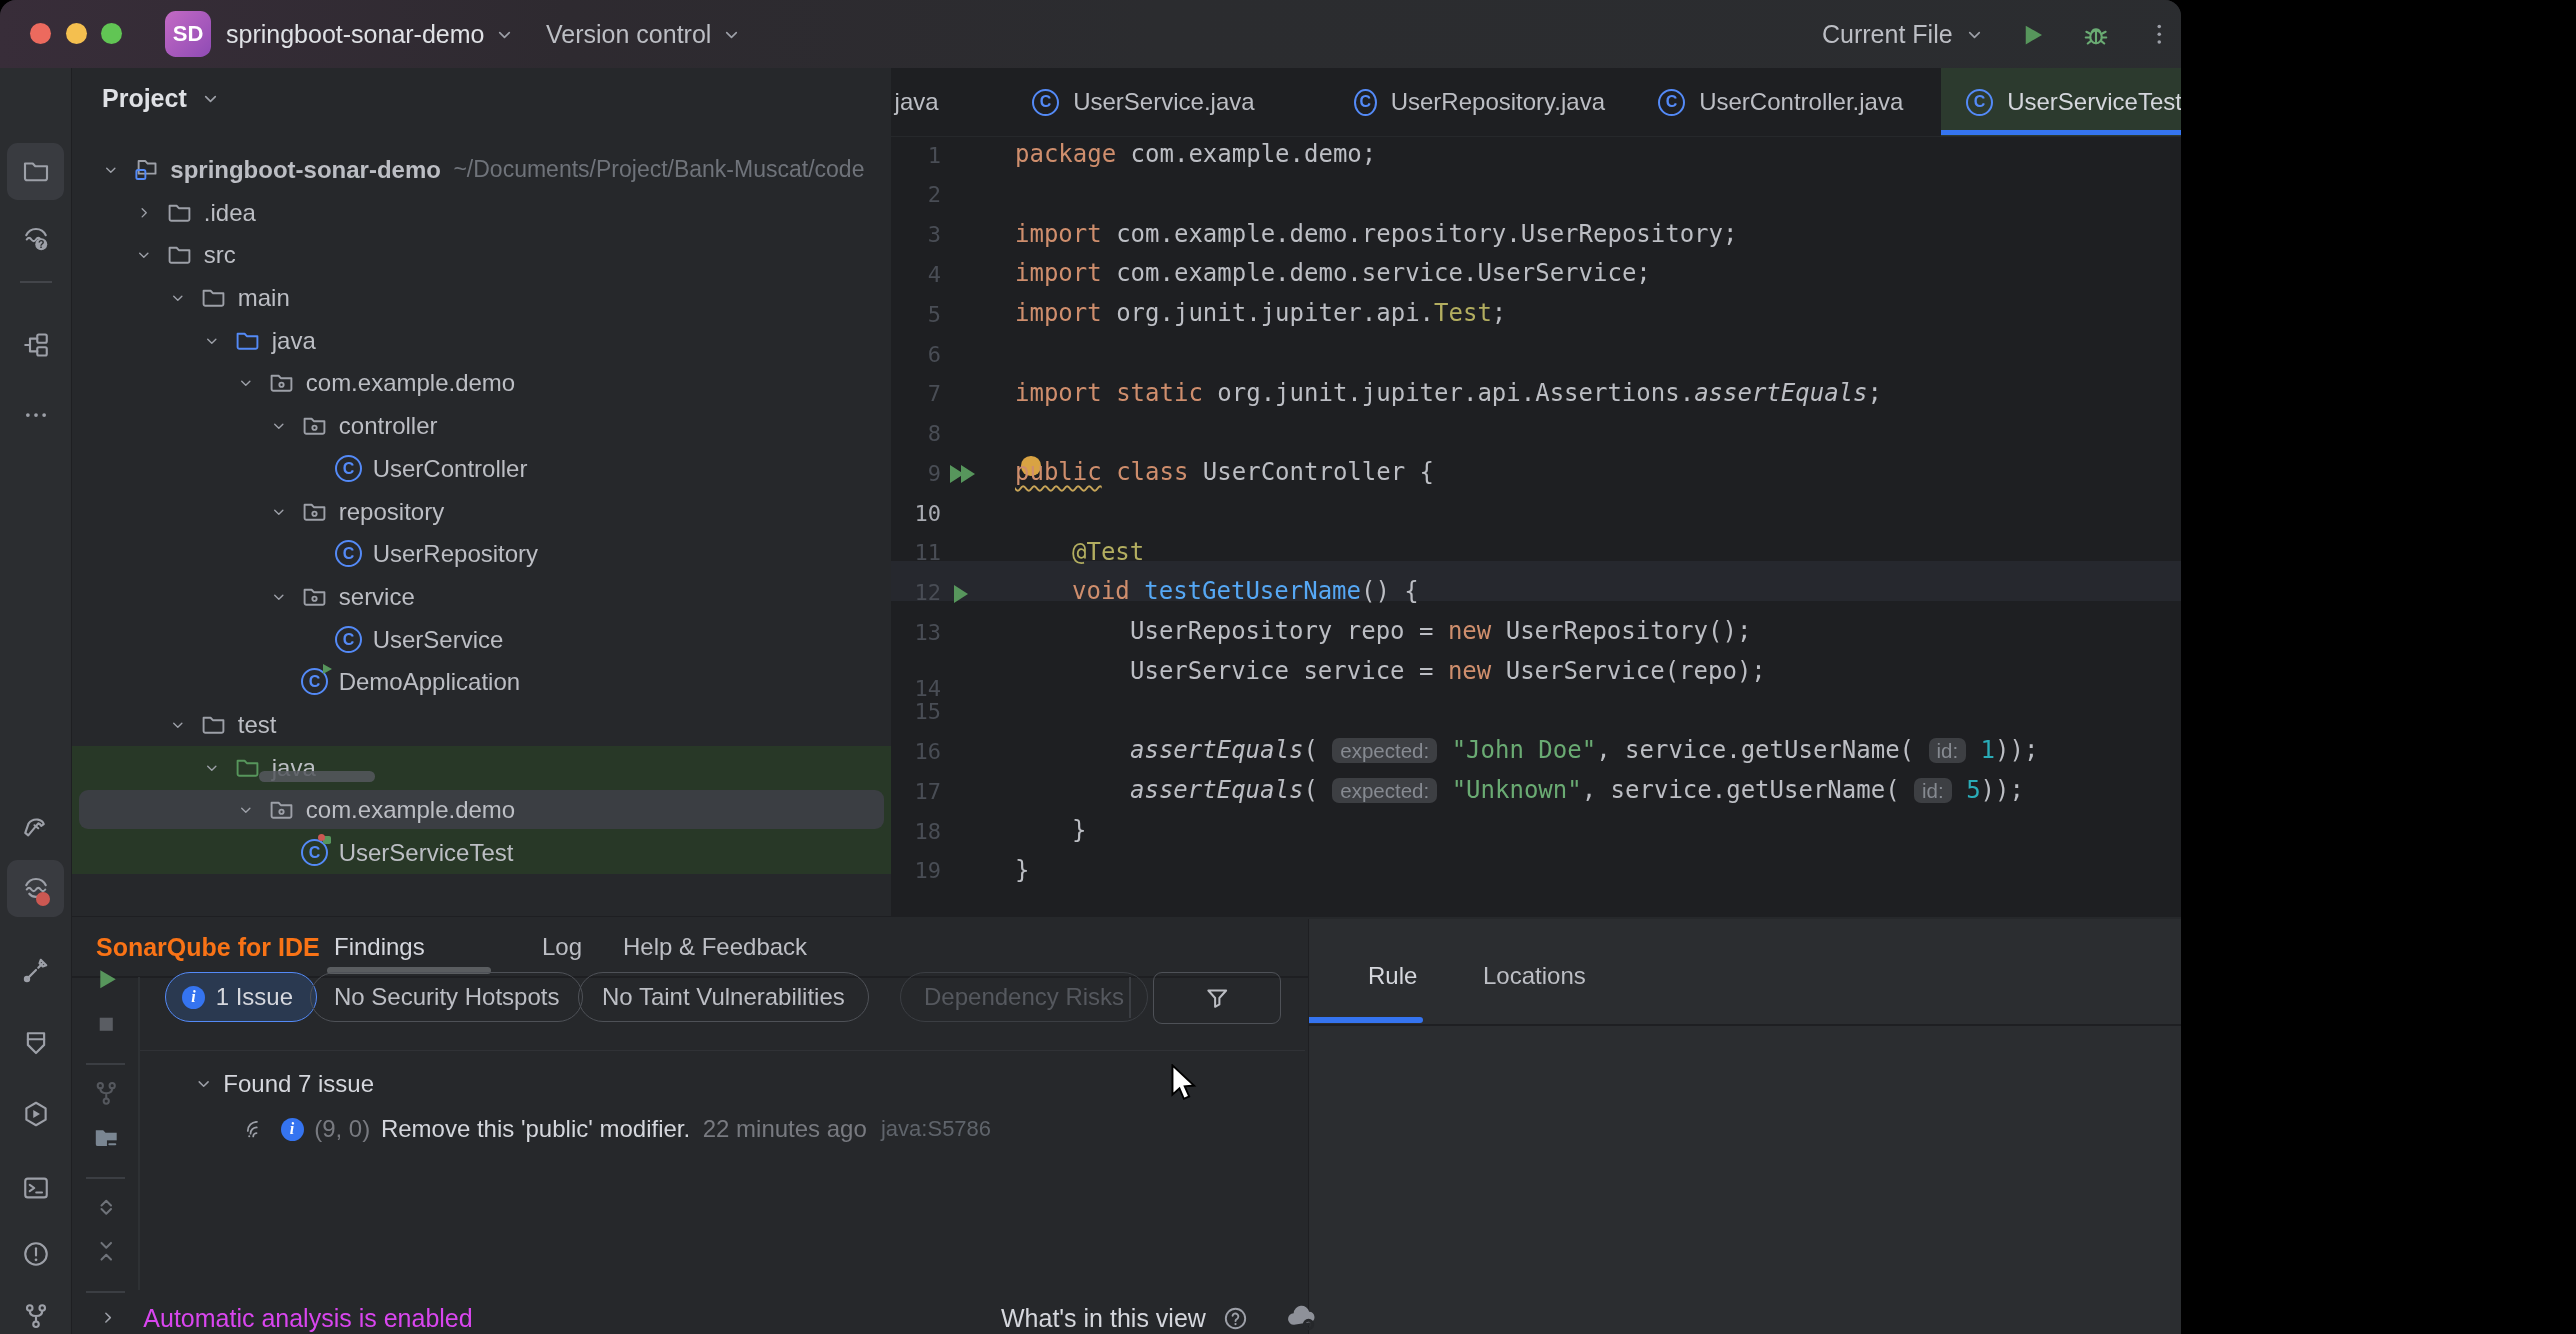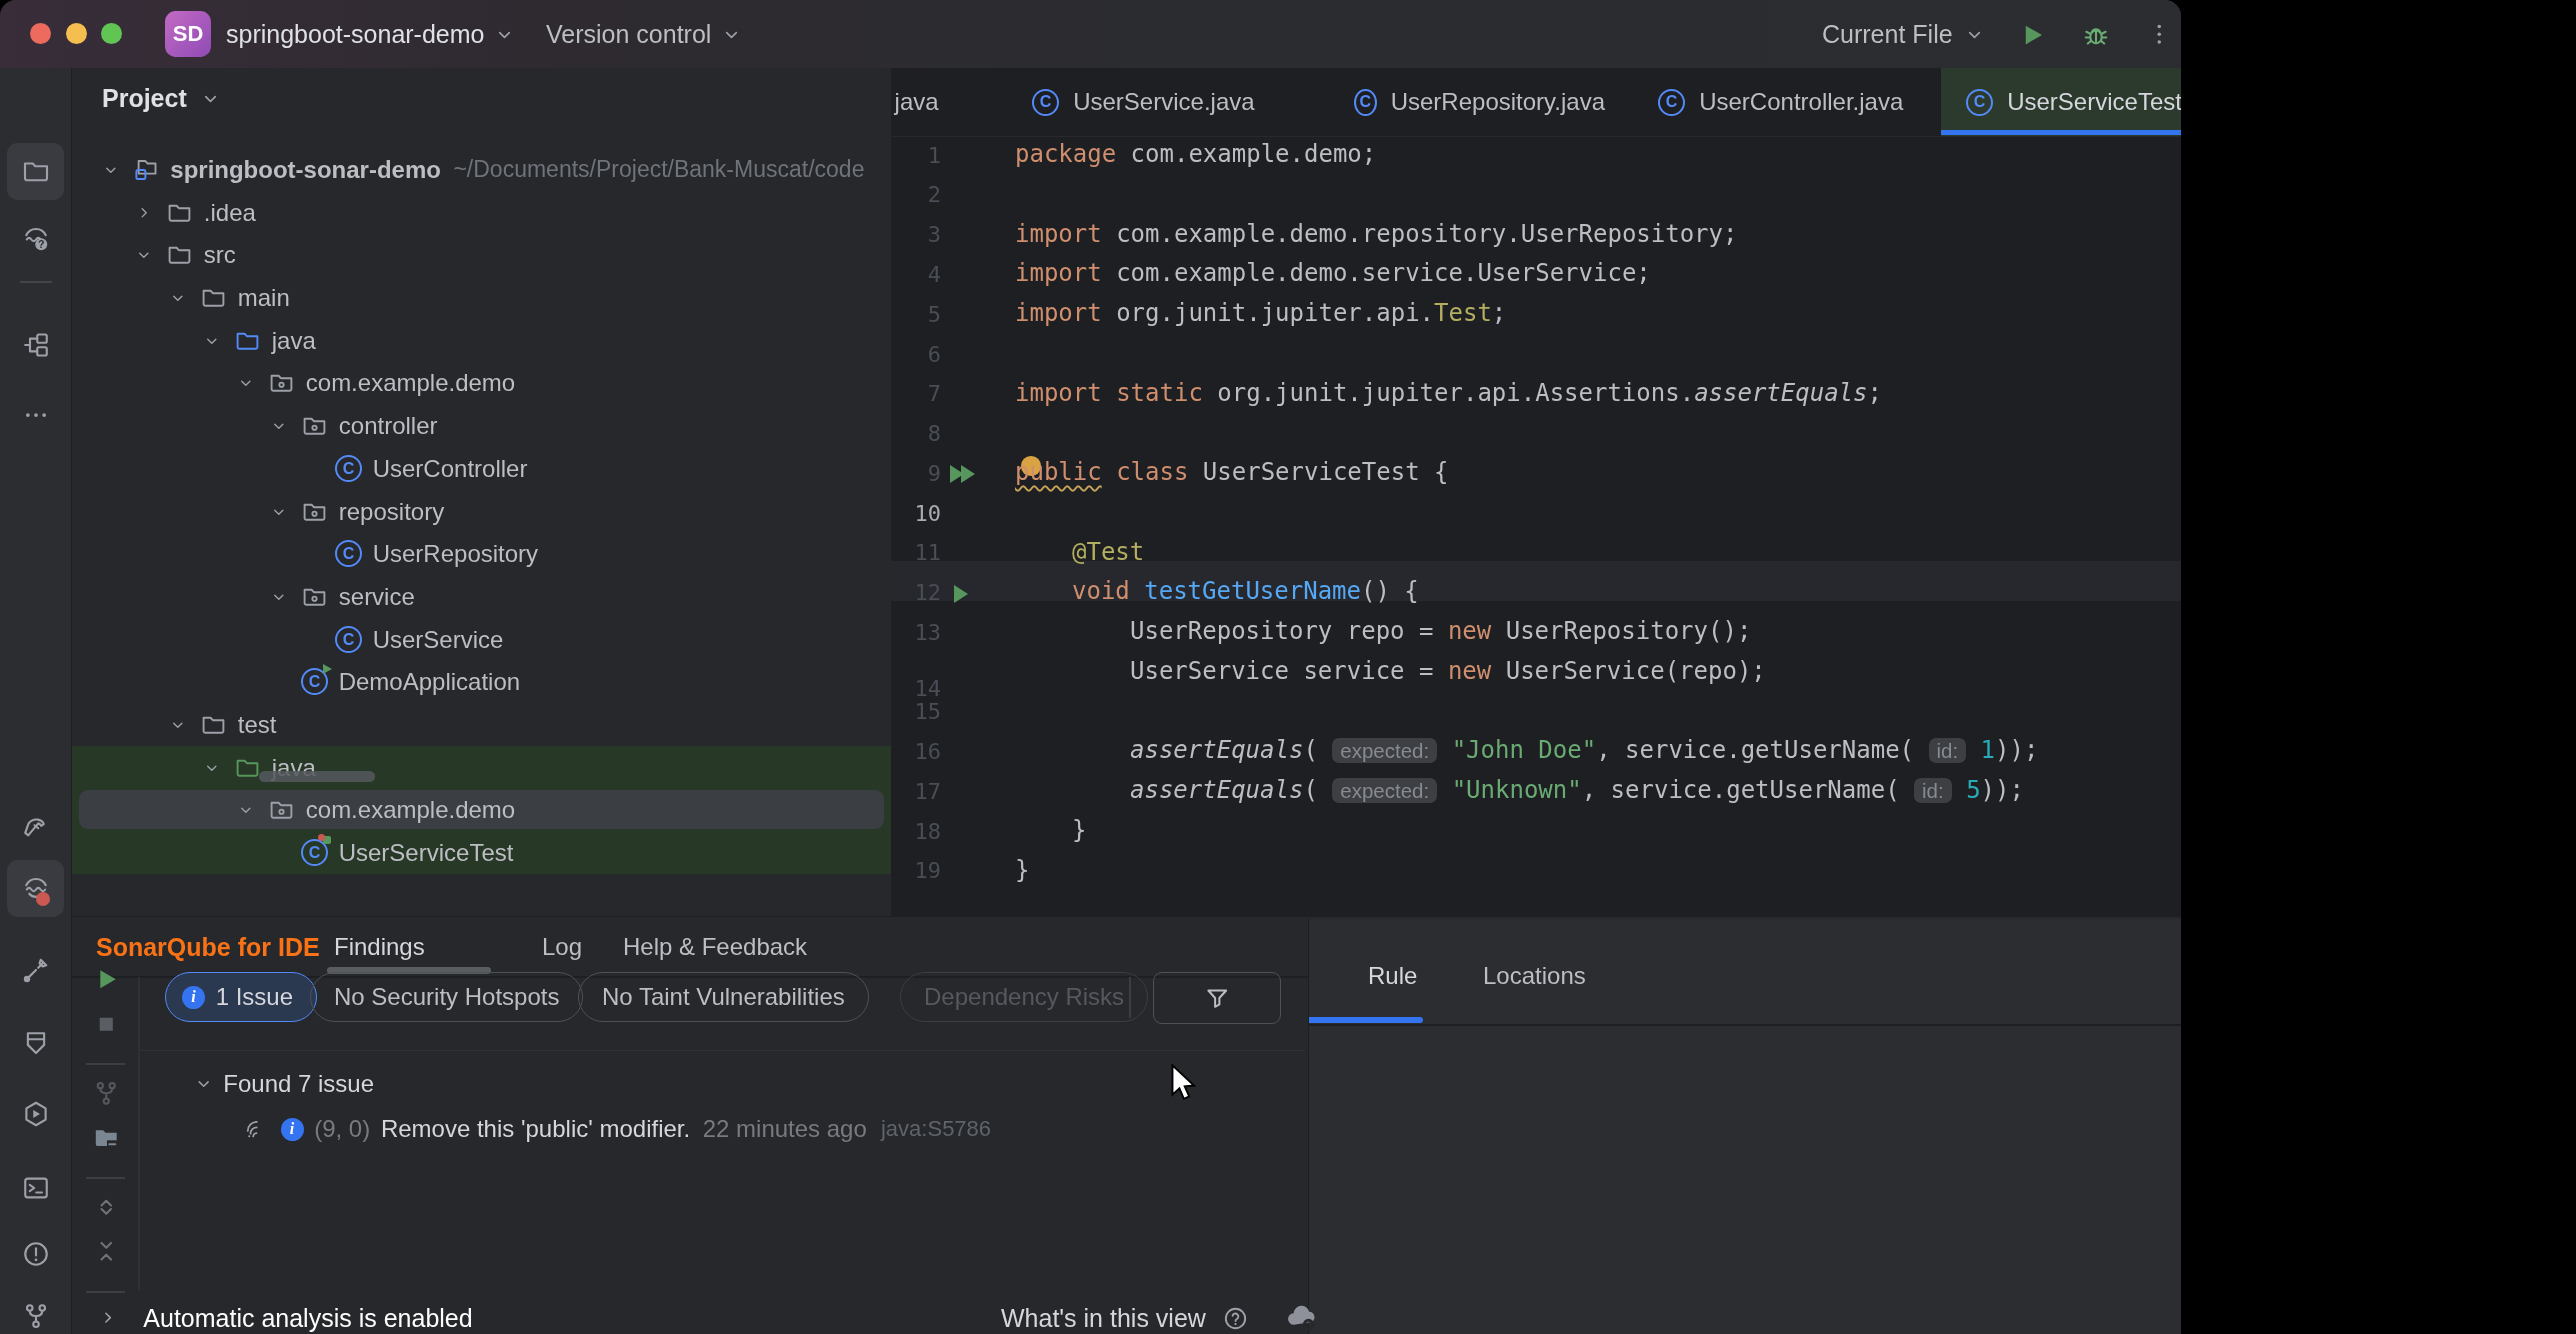--- a/index.html
+++ b/index.html
@@ -576,7 +576,7 @@
         <span class="runic" style="left:0;top:0.9px"></span>
         <span class="runic" style="left:10.7px;top:0.9px"></span>
       </div>
-      <div class="codeline" style="left: 124px; top: 390px;"><span class="kw sq">public</span><span class="pl"> </span><span class="kw">class</span><span class="pl"> UserServiceTest {</span></div>
+      <div class="codeline" style="left: 124px; top: 390px;"><span class="kw sq">public</span><span class="pl"> </span><span class="kw">class</span><span class="pl"> UserController {</span></div>
       <div class="lnum cur" style="left: 0px; top: 433px;">10</div>
       <div class="lnum" style="left: 0px; top: 472px; text-align: right;">11</div>
       <div class="codeline" style="left: 181px; top: 470px;"><span class="ann">@Test</span></div>

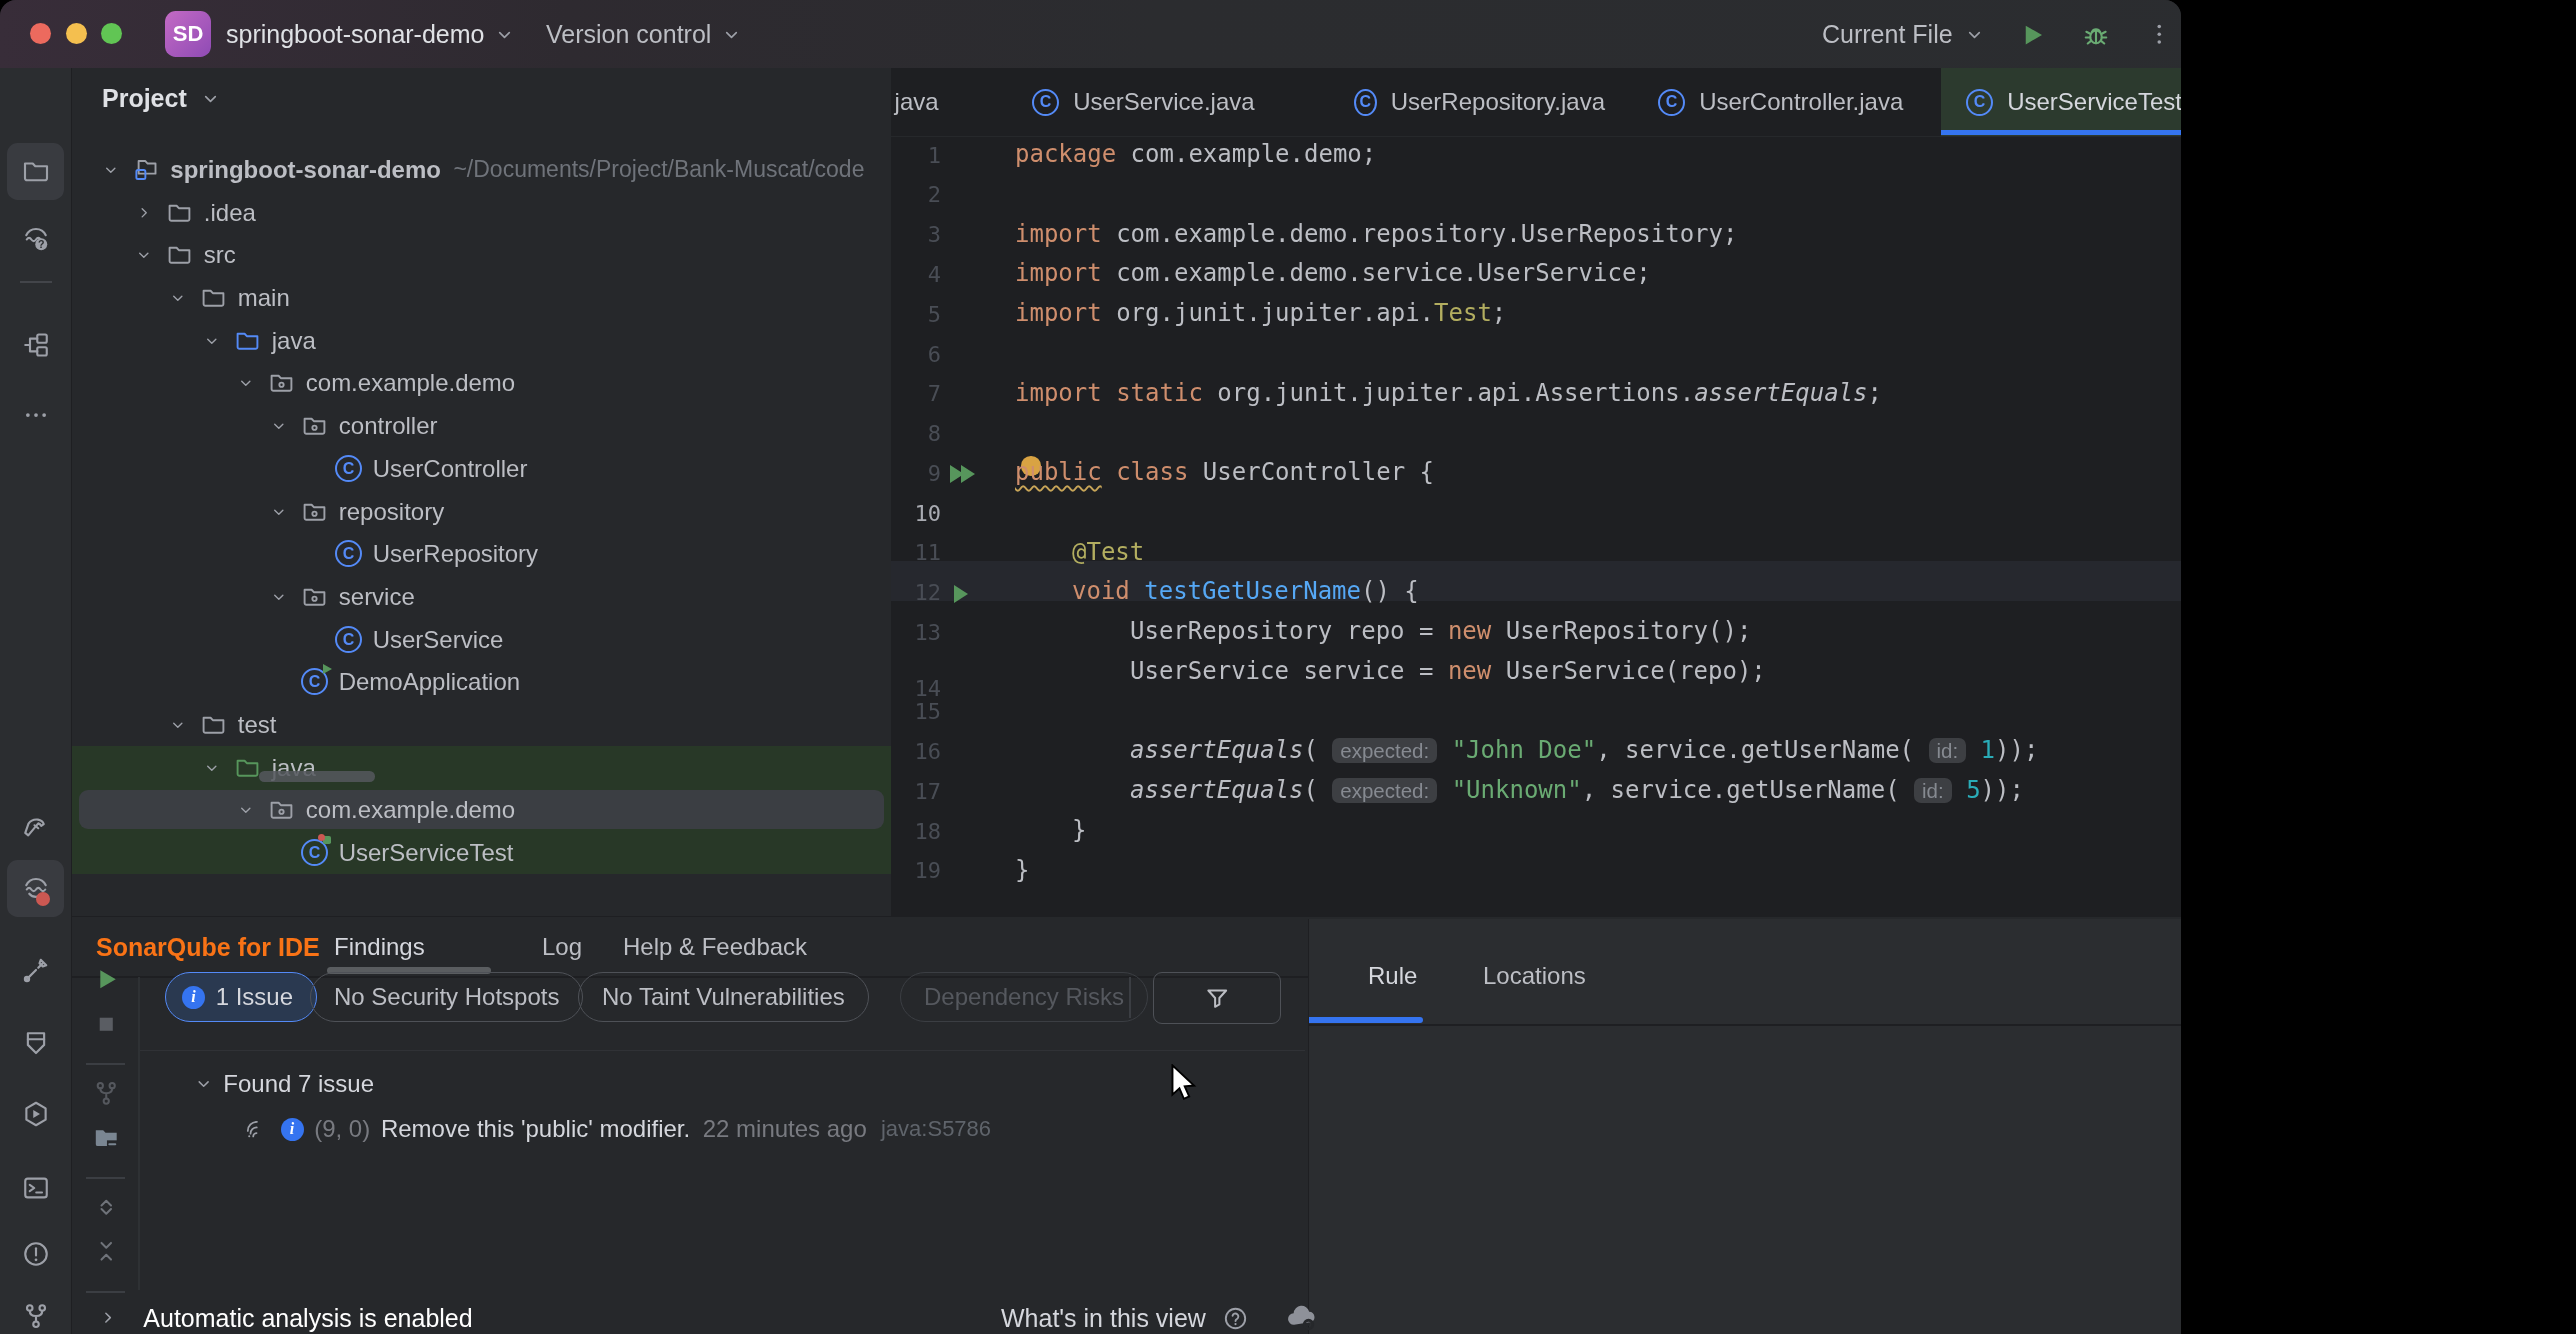--- a/index.html
+++ b/index.html
@@ -788,7 +788,7 @@
             <polyline points="10 7 15 12 10 17"></polyline>
           </svg>
         </span>
-      <span style="font-size:25px;color:#ffffff;margin-left:25px">Automatic analysis is enabled</span>
+      <span style="font-size:25px;color:#d946ef;margin-left:25px">Automatic analysis is enabled</span>
     </div>
     <div class="abs row" style="left:929px;top:384px;height:34px">
       <span style="font-size:25px;color:#D5D7DD">What's in this view</span>

